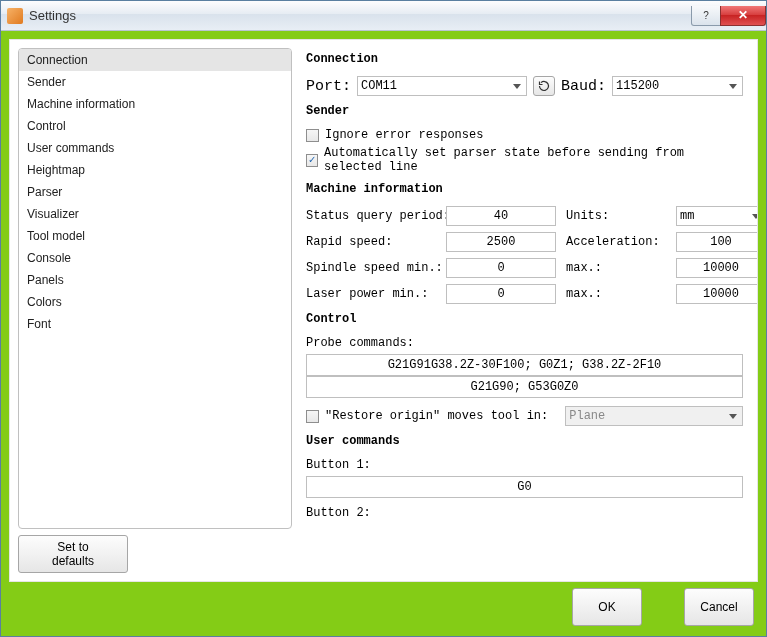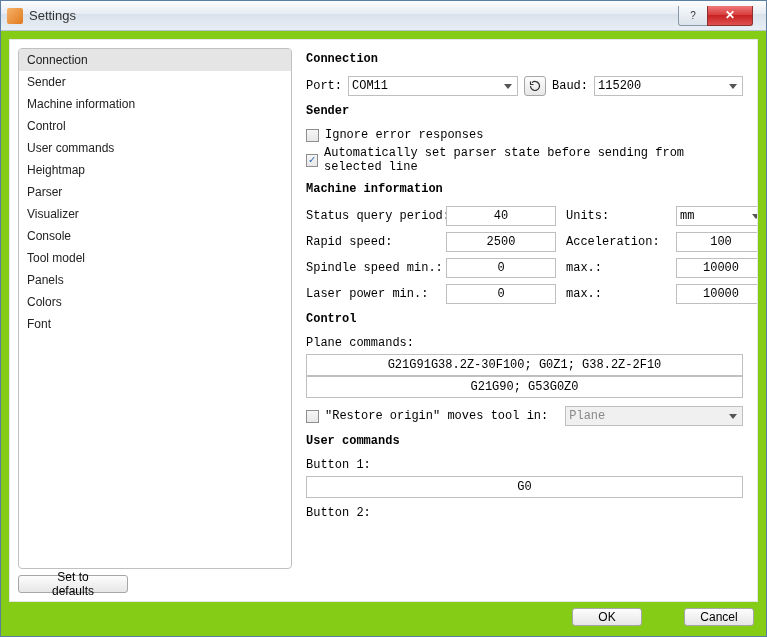--- a/index.html
+++ b/index.html
@@ -25,7 +25,7 @@
   border-bottom: 1px solid #b8c4d0;
   display: flex;
   align-items: center;
-  padding: 0 13px 0 6px;
+  padding: 0 0 0 6px;
 }
 .titlebar .app-icon {
   width: 16px; height: 16px;

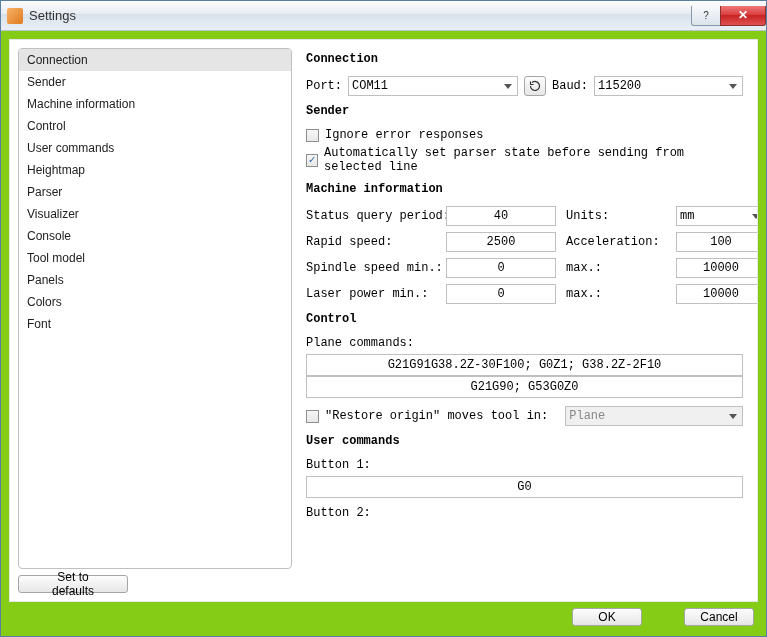--- a/index.html
+++ b/index.html
@@ -113,7 +113,7 @@
   gap: 6px;
 }
 .row label, .row .lbl {
-  font-size: 12px;
+  font-size: 15px;
 }
 .combo, .text-input {
   border: 1px solid #bfbfbf;

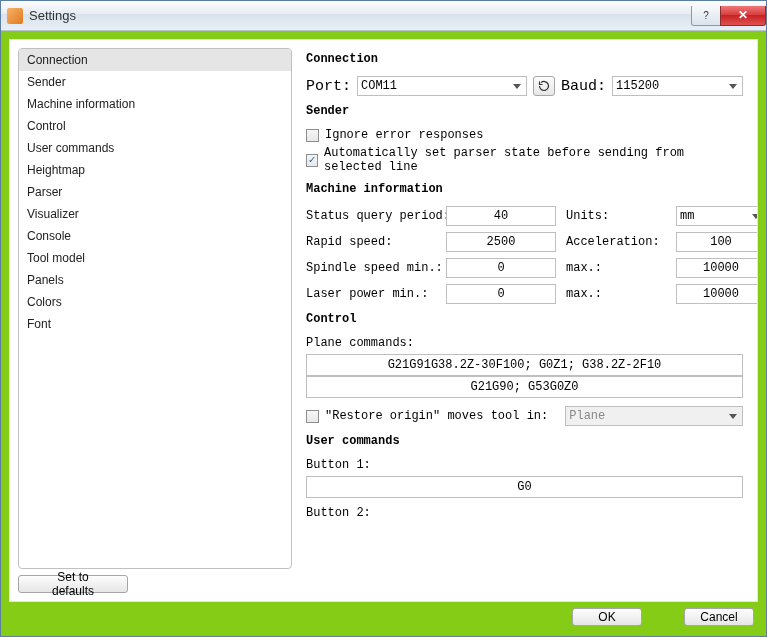--- a/index.html
+++ b/index.html
@@ -230,8 +230,8 @@
             <div class="sidebar-item">Heightmap</div>
             <div class="sidebar-item">Parser</div>
             <div class="sidebar-item">Visualizer</div>
+            <div class="sidebar-item">Tool model</div>
             <div class="sidebar-item">Console</div>
-            <div class="sidebar-item">Tool model</div>
             <div class="sidebar-item">Panels</div>
             <div class="sidebar-item">Colors</div>
             <div class="sidebar-item">Font</div>

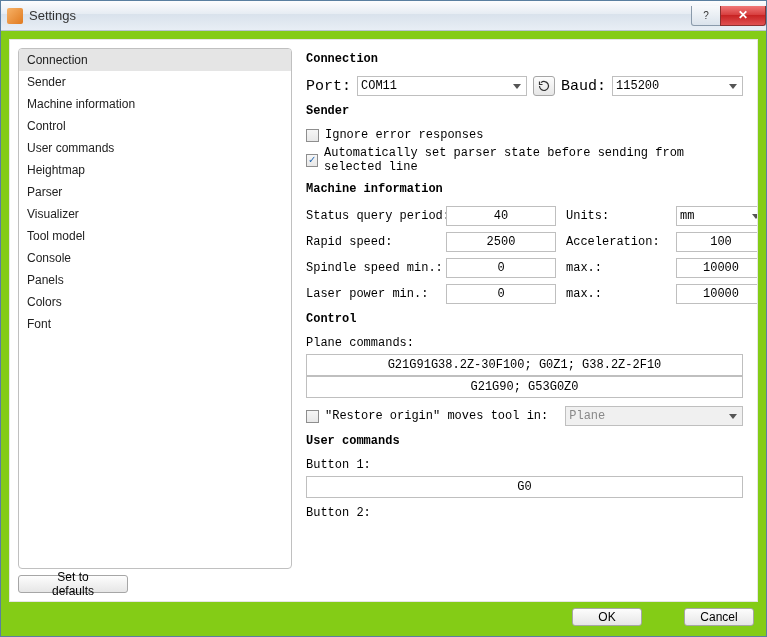--- a/index.html
+++ b/index.html
@@ -294,7 +294,7 @@
         </div>
 
         <div class="section-title">Control</div>
-        <span class="field-label">Plane commands:</span>
+        <span class="field-label">Probe commands:</span>
         <input class="full-input" value="G21G91G38.2Z-30F100; G0Z1; G38.2Z-2F10" style="">
         <input class="full-input" value="G21G90; G53G0Z0" style="">
         <div class="row" style="margin-top:8px">

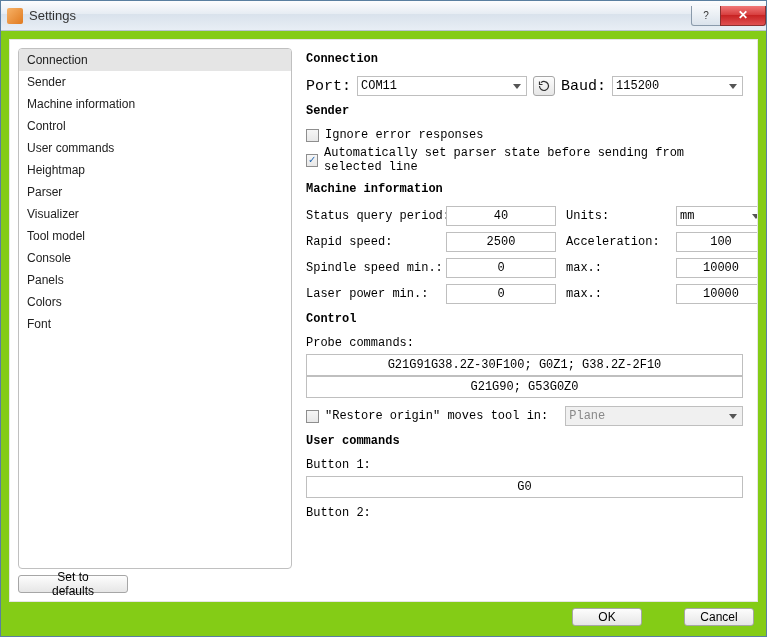--- a/index.html
+++ b/index.html
@@ -144,7 +144,7 @@
   border: 1px solid #a6a6a6;
   border-radius: 3px;
   background: linear-gradient(to bottom, #fdfdfd, #e6e6e6);
-  height: 18px;
+  height: 38px;
   padding: 0 27px;
   font-family: "Segoe UI", Tahoma, sans-serif;
   font-size: 12px;

